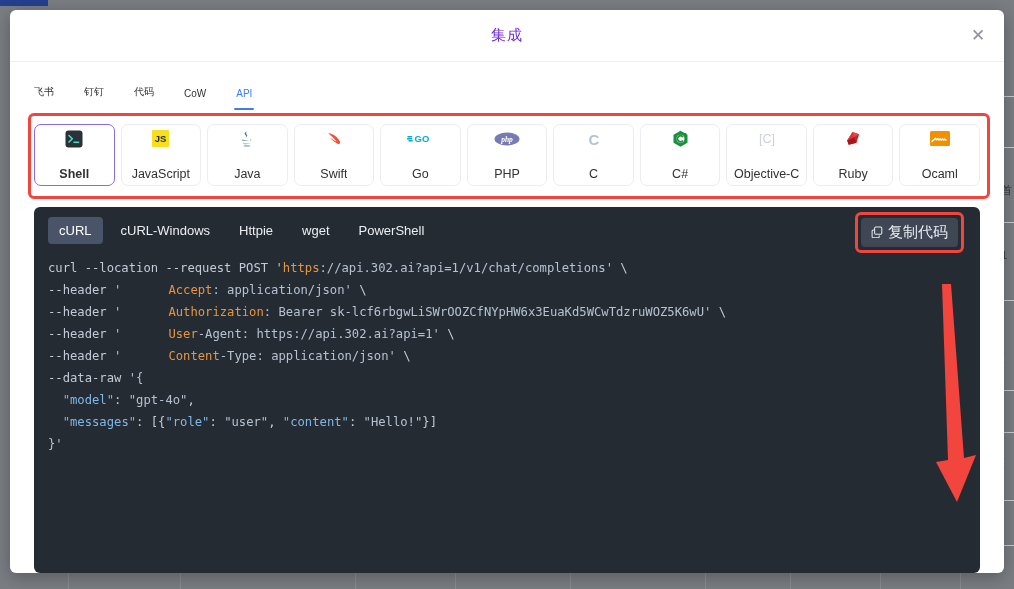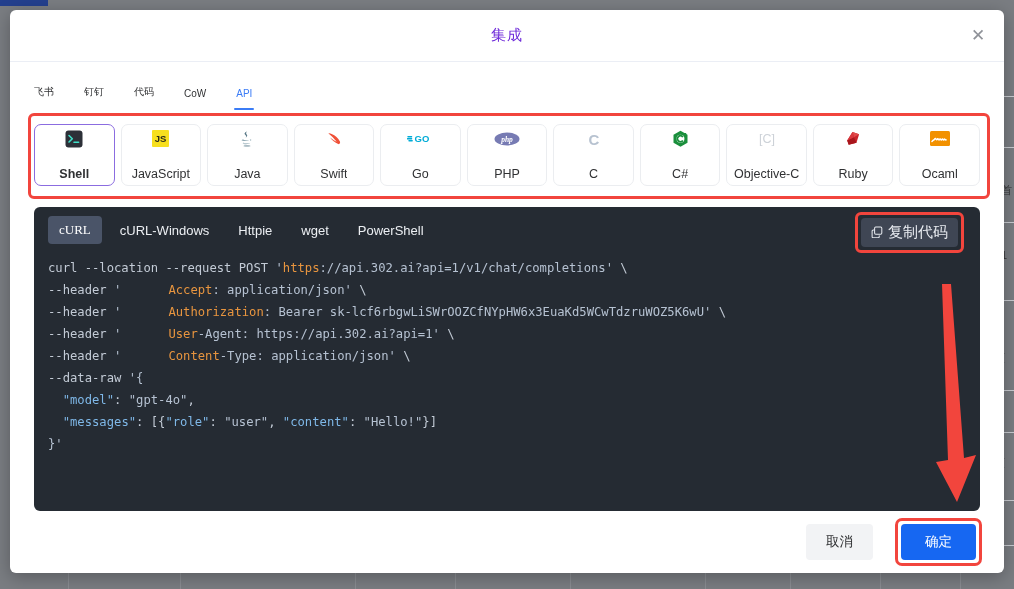--- a/index.html
+++ b/index.html
@@ -147,7 +147,7 @@
     padding: 6px 11px; border-radius: 4px;
     margin-right: 7px; cursor: pointer; white-space: nowrap;
   }
-  .code-tab.active { background: #4b5costa; font-family: Liberation Serif, serif; }
+  .code-tab.active { background: #4b5costa; }
   .code-tab.active { background: #4a5468; color: #ffffff; }
 
   #copy-annot {

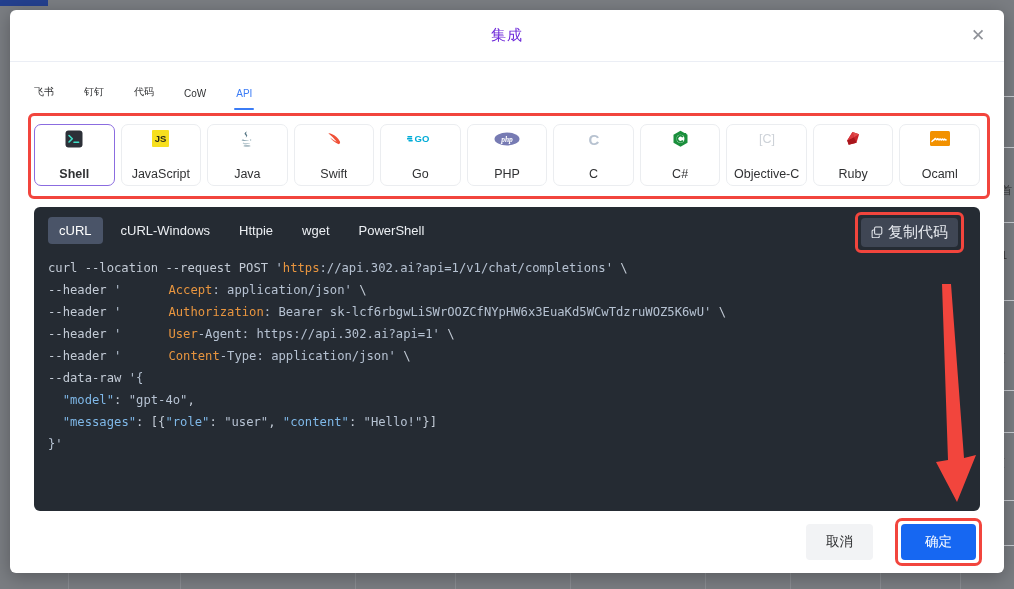--- a/index.html
+++ b/index.html
@@ -409,12 +409,6 @@
       </div>
   </div>
 
-  <div id="modal-footer">
-    <button id="cancel-btn">取消</button>
-    <span id="confirm-annot">
-      <button id="confirm-btn">确定</button>
-    </span>
-  </div>
 
 </div>
 

